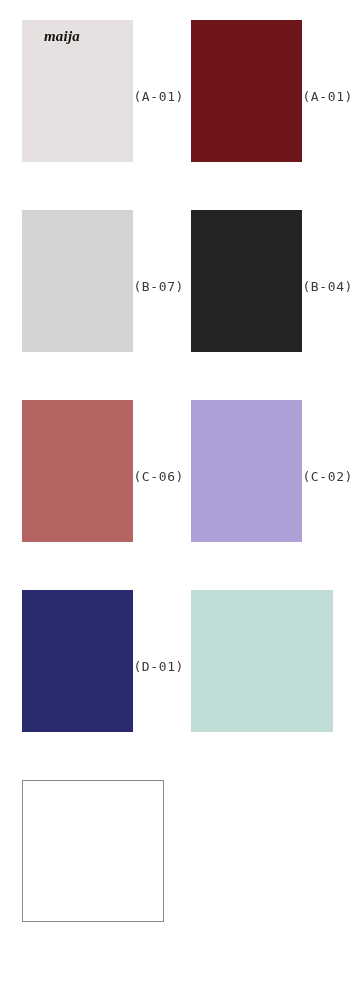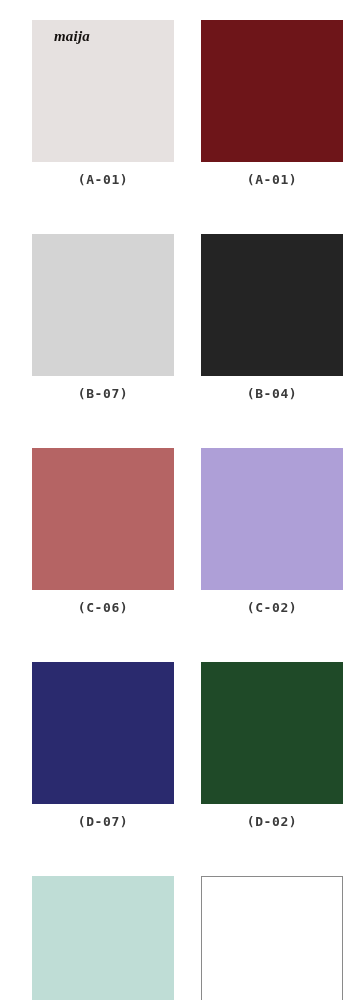--- a/index.html
+++ b/index.html
@@ -38,7 +38,7 @@
   .swatch-cell {
     width: 162px;
     display: flex;
-    flex-direction: column;
+    flex-direction: row;
     align-items: center;
   }
 

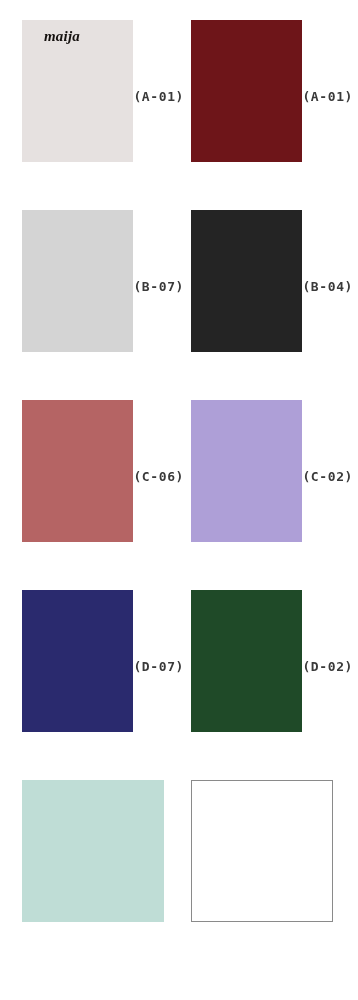--- a/index.html
+++ b/index.html
@@ -76,7 +76,6 @@
     color: #3a3a3a;
     letter-spacing: 0.6px;
     white-space: nowrap;
-    font-weight: bold;
   }
 
   .swatch-label.is-empty {

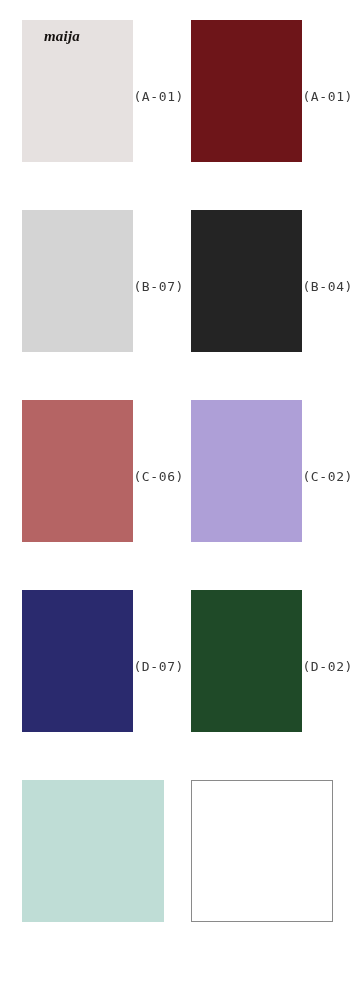--- a/index.html
+++ b/index.html
@@ -115,7 +115,7 @@
       </div>
       <div class="swatch-cell">
         <div class="swatch-chip" style="background-color: rgb(42, 42, 110);"></div>
-        <div class="swatch-label">(D-07)</div>
+        <div class="swatch-label">(D-01)</div>
       </div>
       <div class="swatch-cell">
         <div class="swatch-chip" style="background-color: rgb(31, 74, 40);"></div>

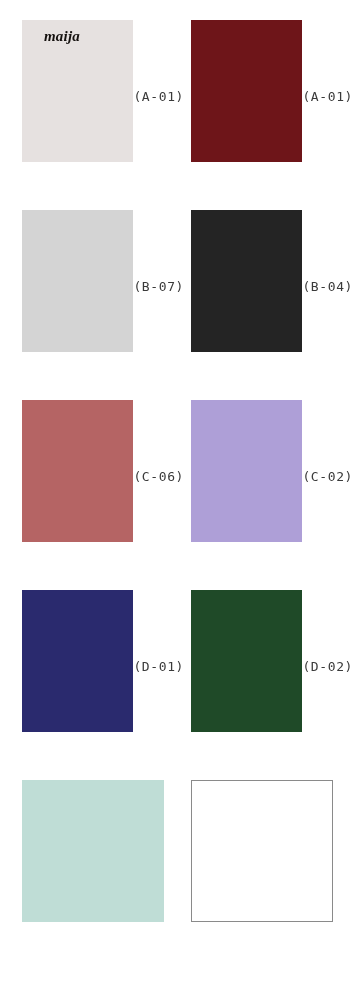--- a/index.html
+++ b/index.html
@@ -118,10 +118,6 @@
         <div class="swatch-label">(D-01)</div>
       </div>
       <div class="swatch-cell">
-        <div class="swatch-chip" style="background-color: rgb(31, 74, 40);"></div>
-        <div class="swatch-label">(D-02)</div>
-      </div>
-      <div class="swatch-cell">
         <div class="swatch-chip" style="background-color: rgb(191, 221, 214);"></div>
       </div>
       <div class="swatch-cell">

